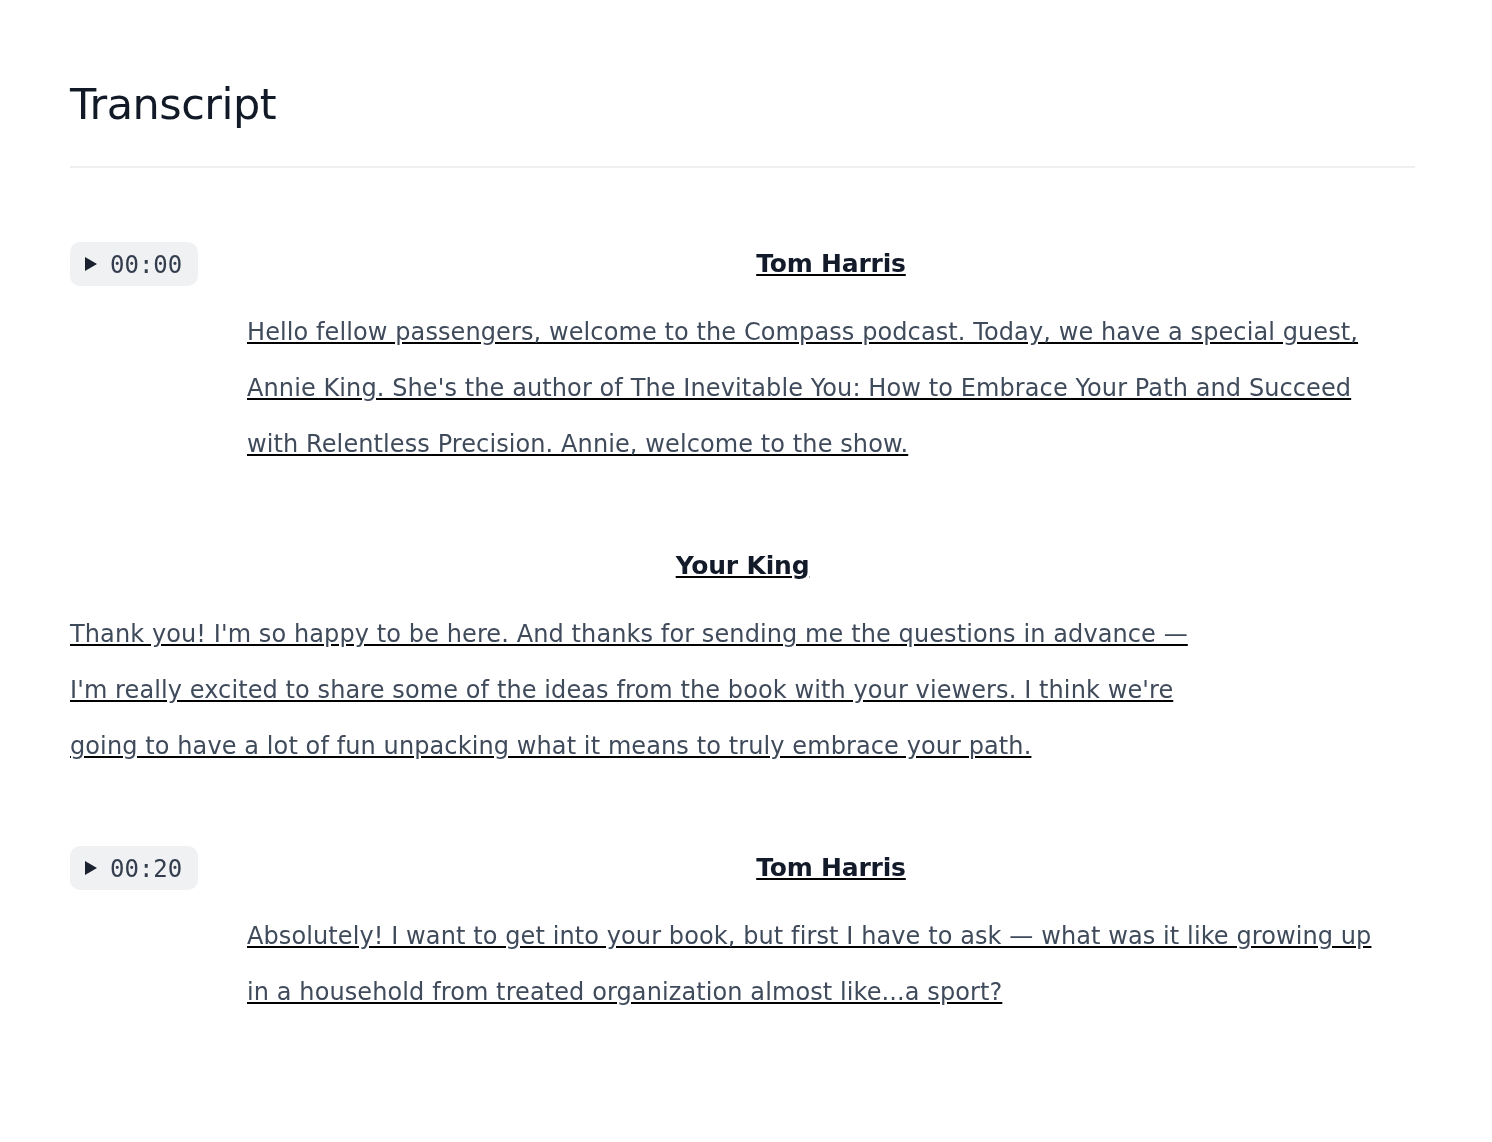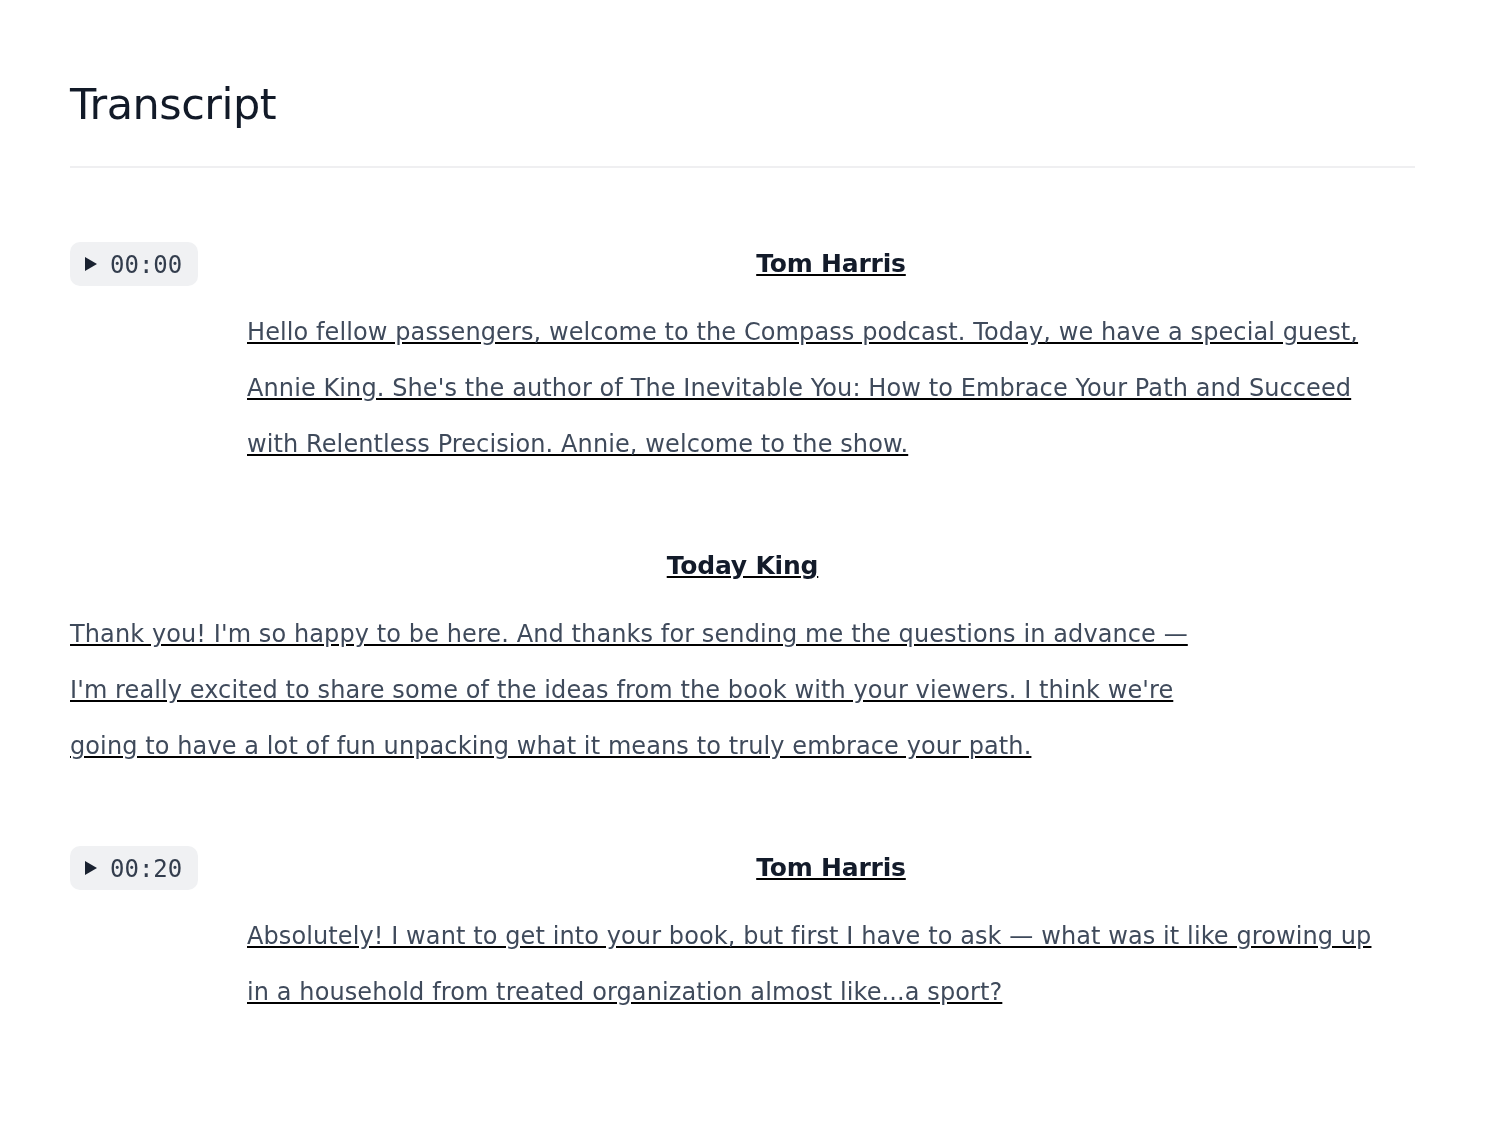--- a/index.html
+++ b/index.html
@@ -108,7 +108,7 @@
 
   <div class="entry">
     <div class="entry-main">
-      <div class="speaker">Today King</div>
+      <div class="speaker">Your King</div>
       <p class="utterance">Thank you! I'm so happy to be here. And thanks for sending me the questions in advance — I'm really excited to share some of the ideas from the book with your viewers. I think we're going to have a lot of fun unpacking what it means to truly embrace your path.</p>
     </div>
   </div>

